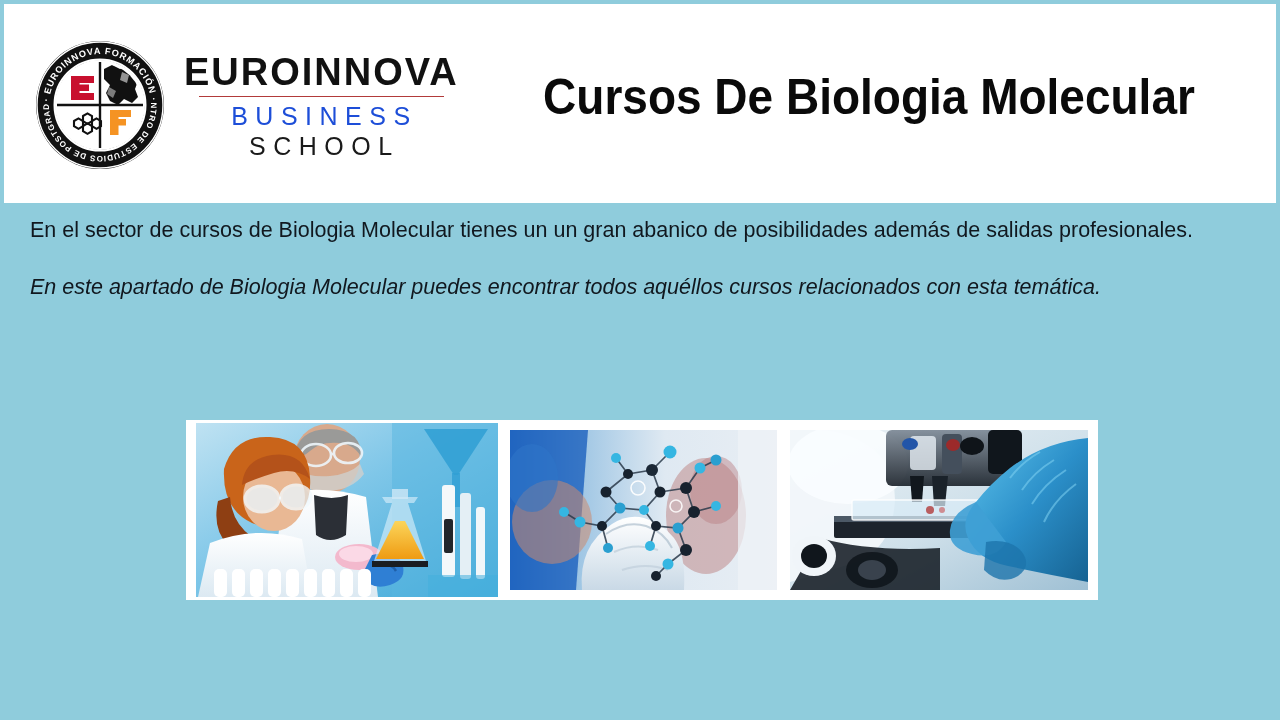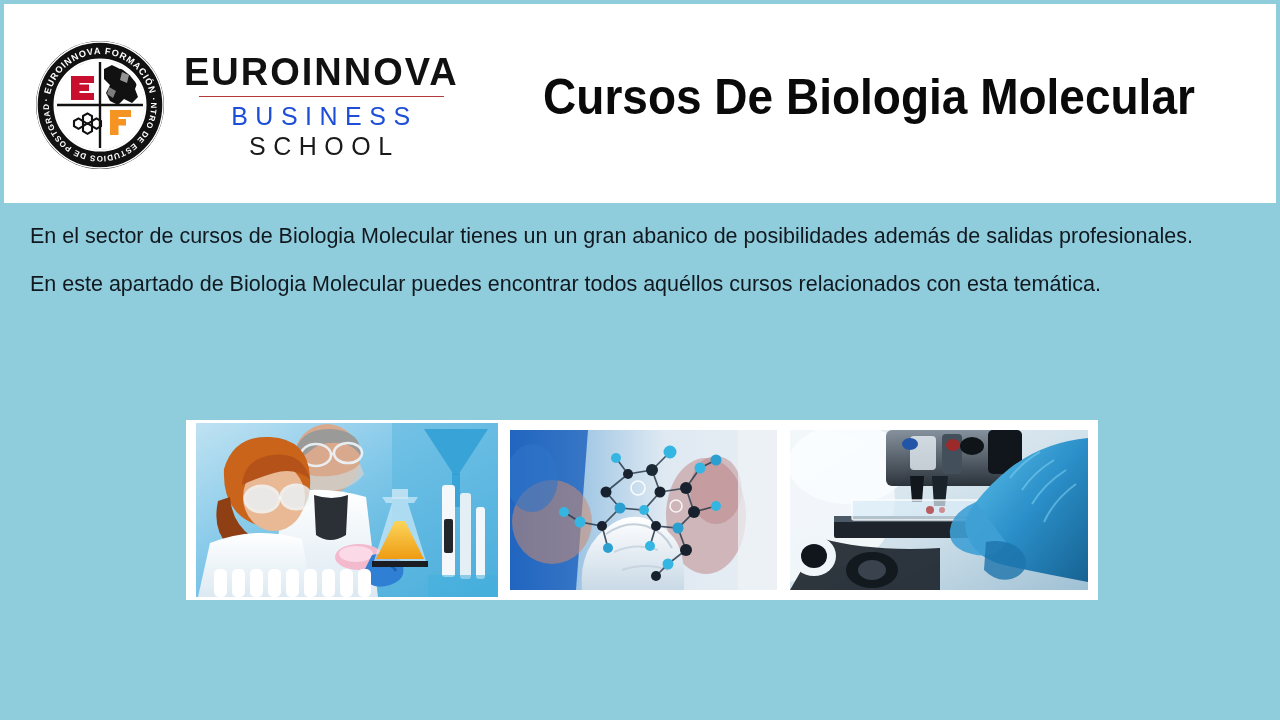--- a/index.html
+++ b/index.html
@@ -101,7 +101,7 @@
   
   .body-copy {
     position:absolute;
-    left:30px; top:222px;
+    left:30px; top:216px;
     width:1220px;
   }
   .para {

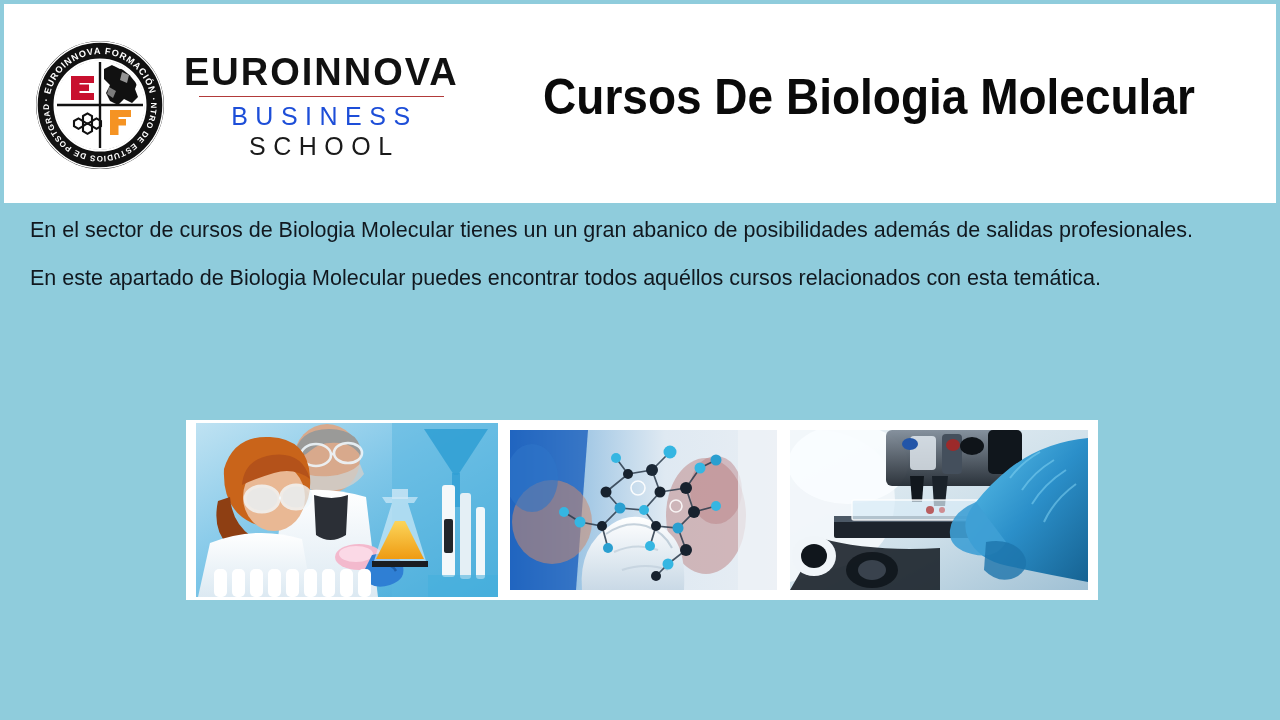--- a/index.html
+++ b/index.html
@@ -110,7 +110,7 @@
     line-height:1.32;
     color:#11181f;
   }
-  .para.second { margin-top:20px; }
+  .para.second { margin-top:29px;font-style:italic; }
 
   
   .photo-band {

